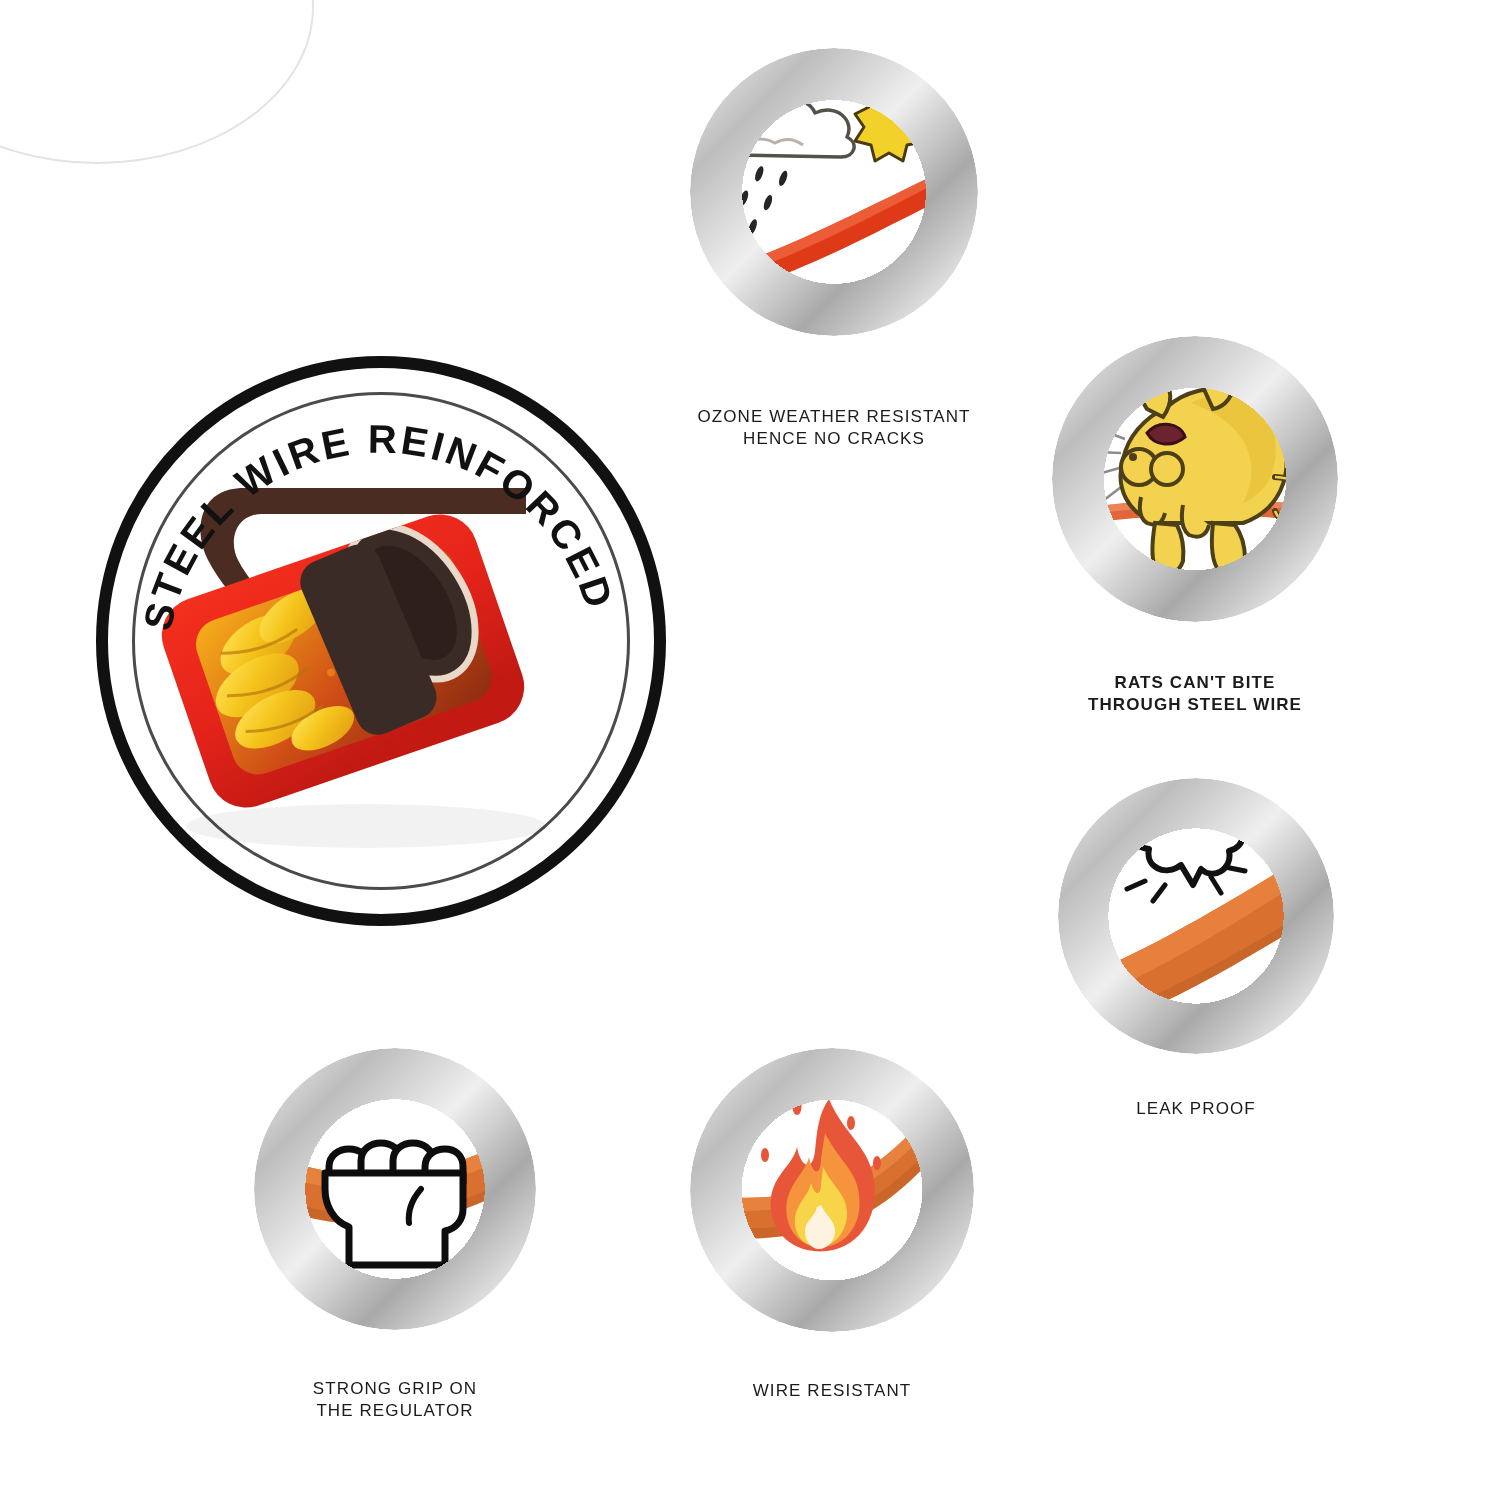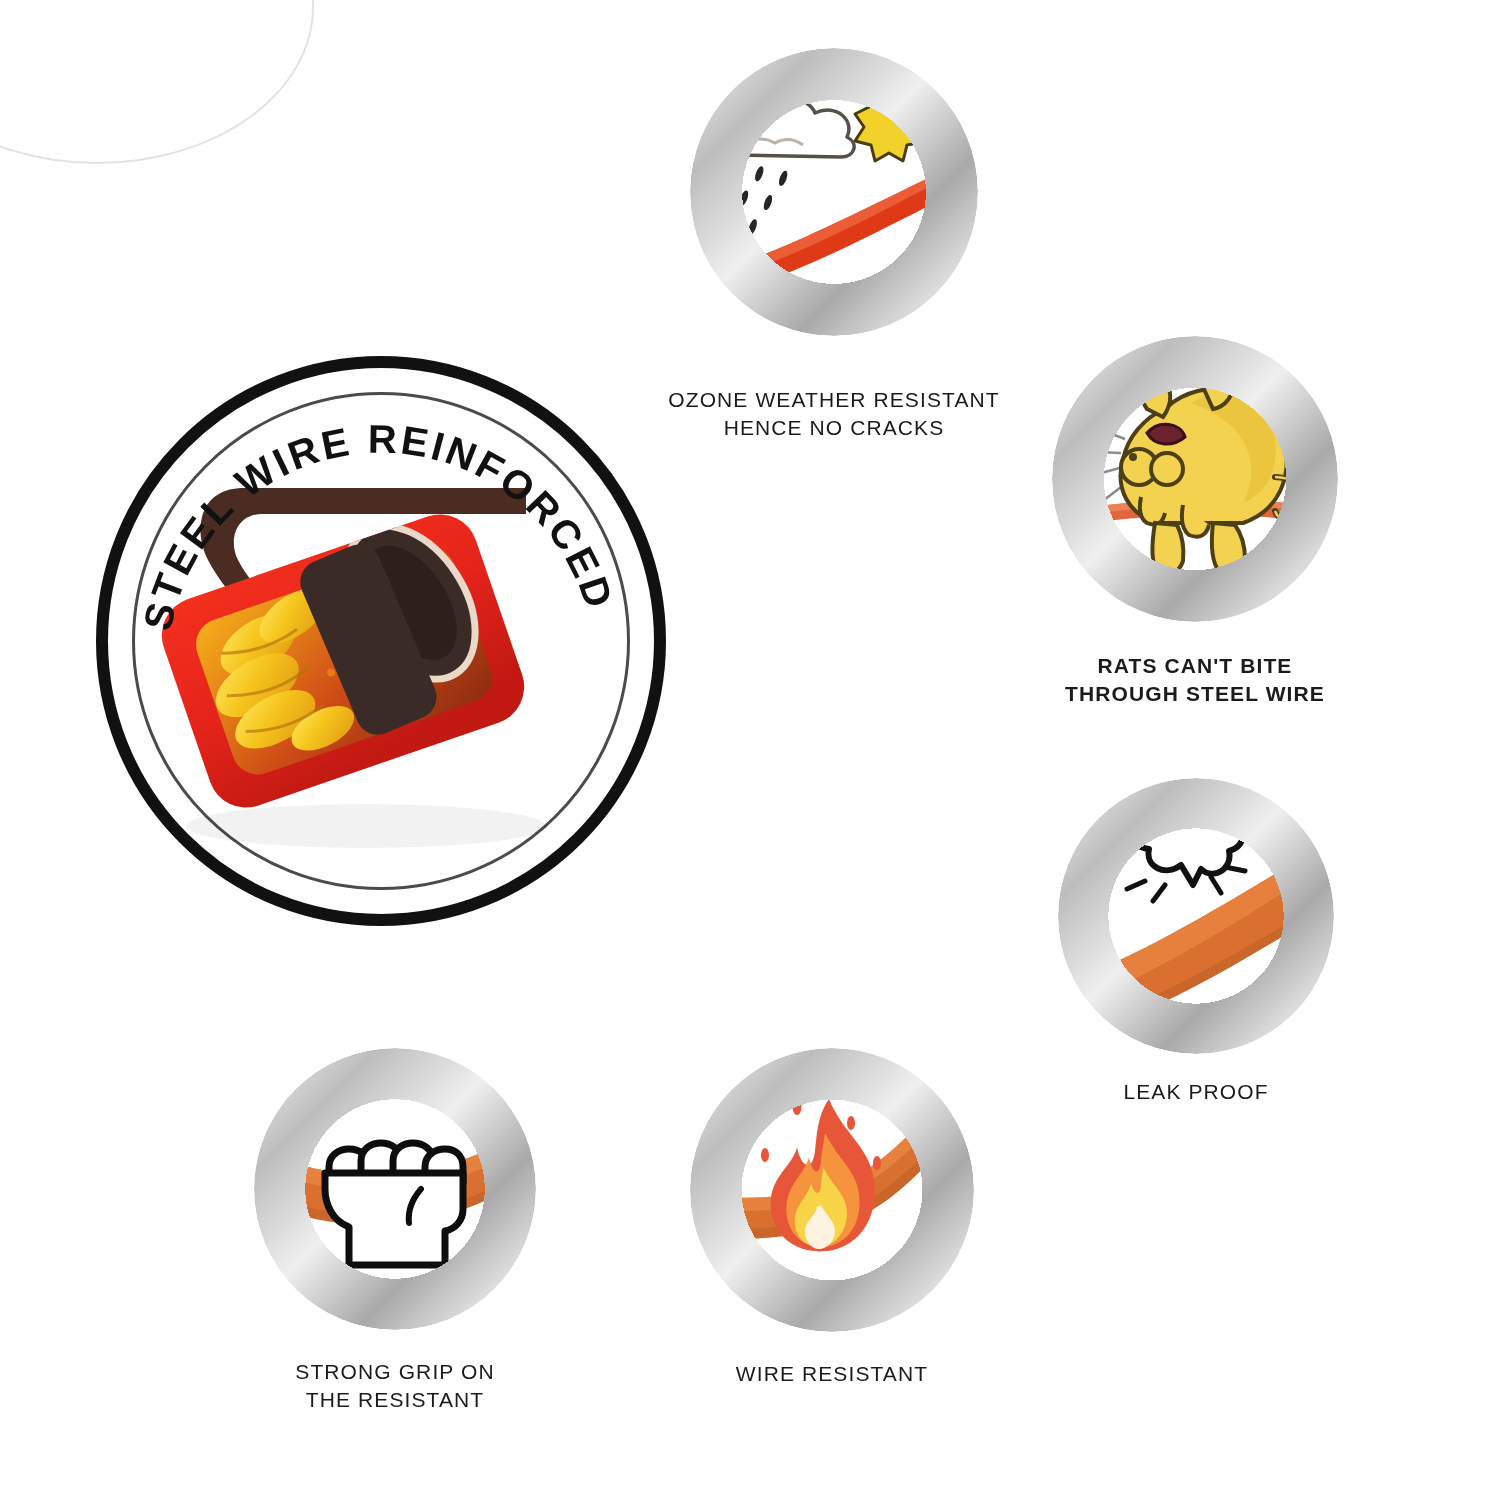--- a/index.html
+++ b/index.html
@@ -48,11 +48,12 @@
     position:absolute;
     text-align:center;
     color:#1b1b1b;
-    font-size:21px;
+    font-size:17px;
     letter-spacing:1.1px;
     line-height:1.32;
     white-space:pre-line;
     font-weight:400;
+    margin-top:20px;
   }
 
   

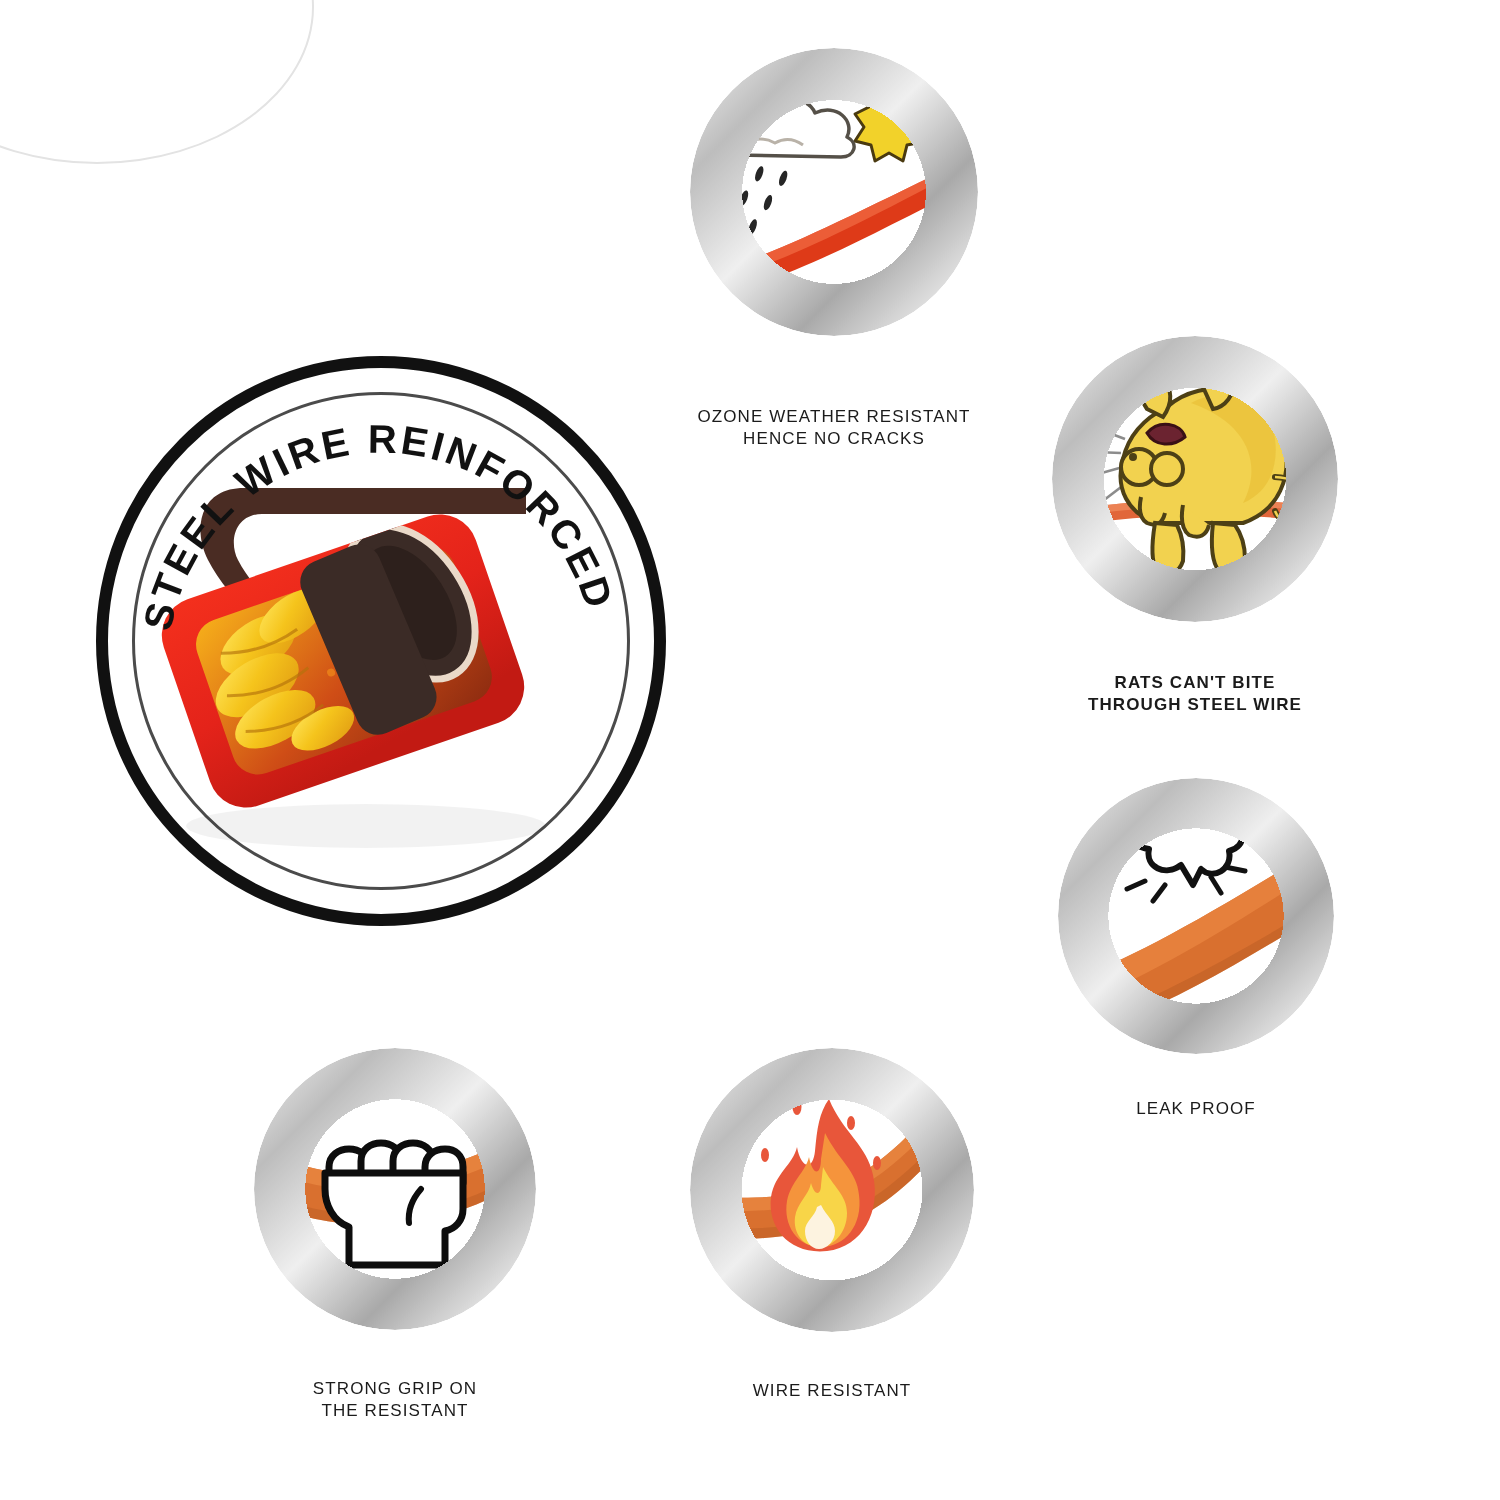--- a/index.html
+++ b/index.html
@@ -312,7 +312,7 @@
       <div class="ring"></div>
     </div>
     <div class="caption" style="left:-126px;top:310px;width:534px;">STRONG GRIP ON
-THE RESISTANT</div>
+THE REGULATOR</div>
   </div>
 
   <div class="feature" style="left:690px;top:1048px;">

